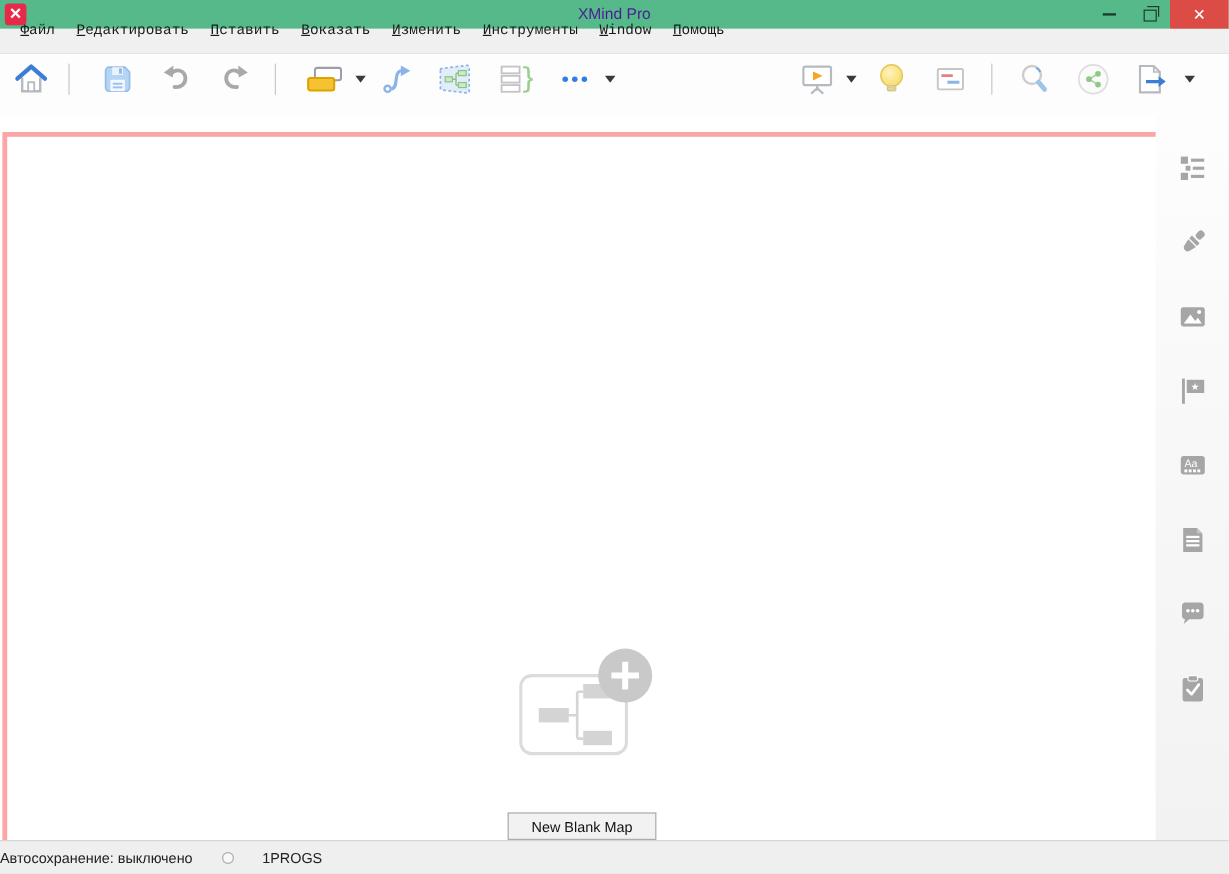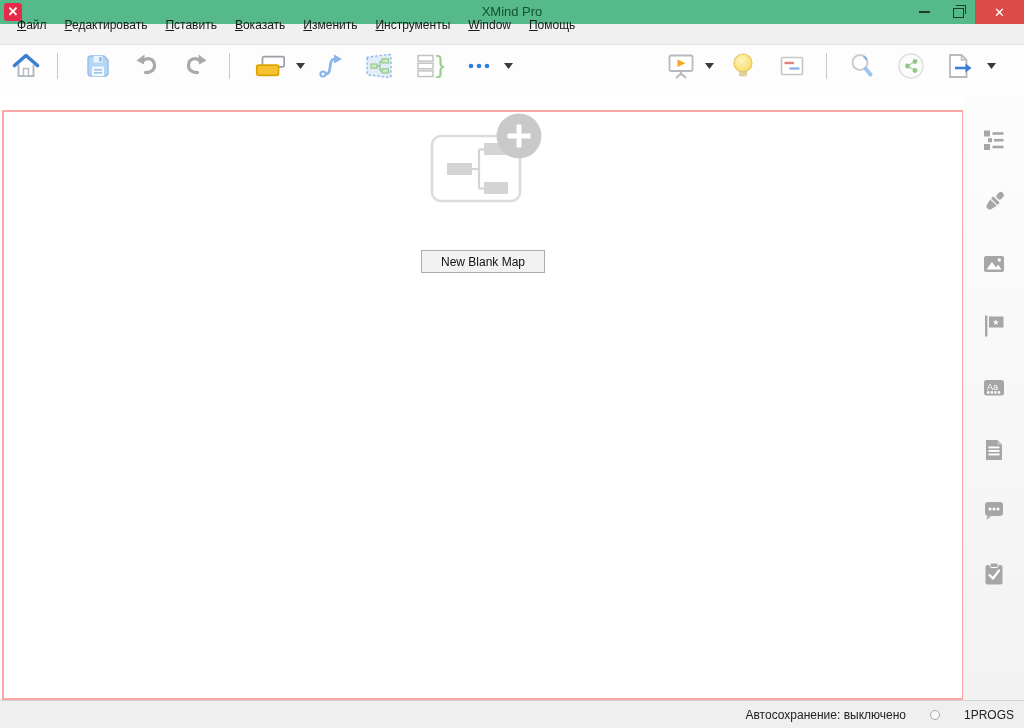--- a/index.html
+++ b/index.html
@@ -13,7 +13,7 @@
             border-radius:3px;color:#fff;font-weight:bold;font-size:13px;line-height:18px;
             text-align:center;}
   .title-text{position:absolute;left:0;right:0;top:0;height:24px;line-height:24px;
-              text-align:center;font-size:13px;color:#14532d;}
+              text-align:center;font-size:13px;color:#4c1d95;}
   .win-controls{position:absolute;right:0;top:0;height:24px;display:flex;}
   .wc-btn{width:34px;height:24px;display:flex;align-items:center;justify-content:center;cursor:default;}
   .wc-min-glyph{width:11px;height:2px;background:#1e3d2f;}

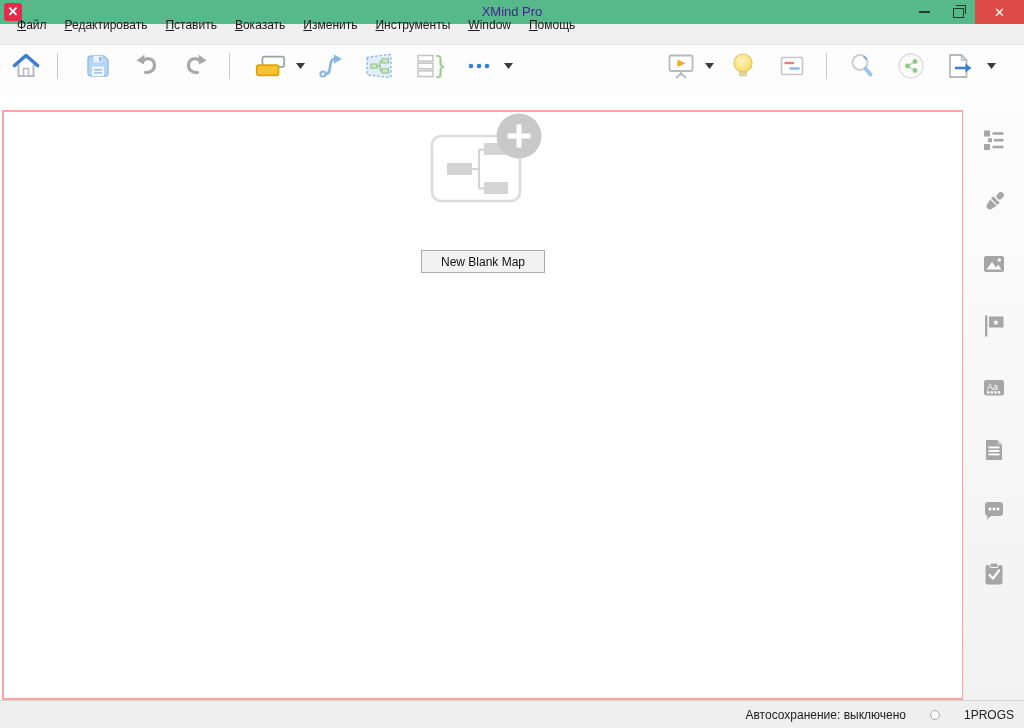--- a/index.html
+++ b/index.html
@@ -26,7 +26,7 @@
   #menubar{position:absolute;left:0;top:24px;width:1024px;height:21px;background:#f0f0f0;
            border-bottom:1px solid #e3e3e3;display:flex;align-items:center;padding-left:8px;
            box-sizing:border-box;font-size:12px;color:#1a1a1a;}
-  .menu-item{padding:0 9px;height:38px;line-height:21px;cursor:default;white-space:nowrap;}
+  .menu-item{padding:0 9px;height:38px;line-height:21px;cursor:default;white-space:nowrap;font-family:Liberation Mono, monospace;}
   .acc{text-decoration:underline;}
 
   

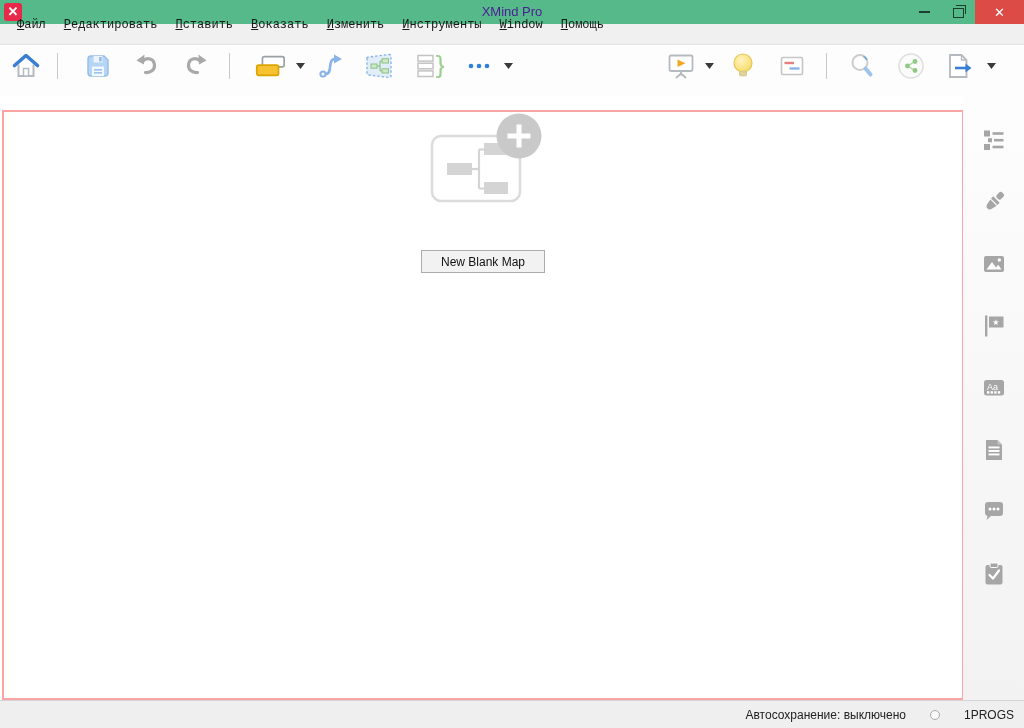--- a/index.html
+++ b/index.html
@@ -39,8 +39,8 @@
 
   
   #canvas{position:absolute;left:2px;top:110px;width:958px;height:586px;background:#ffffff;
-          border:2px solid #fca5a5;display:flex;flex-direction:column;align-items:center;
-          justify-content:flex-start;}
+          border:4px solid #fca5a5;display:flex;flex-direction:column;align-items:center;
+          justify-content:flex-end;}
   .blank-graphic{width:122px;height:92px;margin-bottom:46px;}
   .new-map-btn{min-width:124px;height:23px;background:#f2f2f2;border:1px solid #acacac;
                font-family:"Liberation Sans", sans-serif;font-size:12px;color:#111;

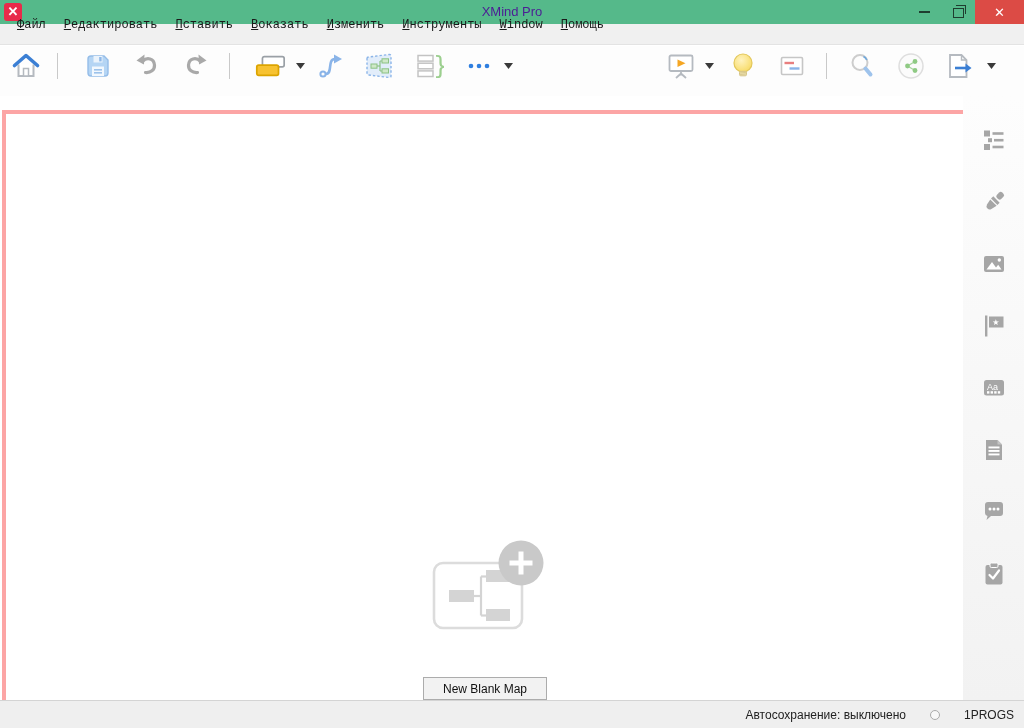--- a/index.html
+++ b/index.html
@@ -56,7 +56,7 @@
   
   #statusbar{position:absolute;left:0;bottom:0;width:1024px;height:28px;background:#efefef;
              border-top:1px solid #d4d4d4;box-sizing:border-box;display:flex;align-items:center;
-             justify-content:flex-end;padding-right:10px;gap:24px;font-size:12px;color:#222;}
+             padding-right:10px;gap:24px;font-size:12px;color:#222;}
   .status-ring{width:8px;height:8px;border-radius:50%;border:1.5px solid #ababab;background:#f8f8f8;}
 </style>
 </head>

